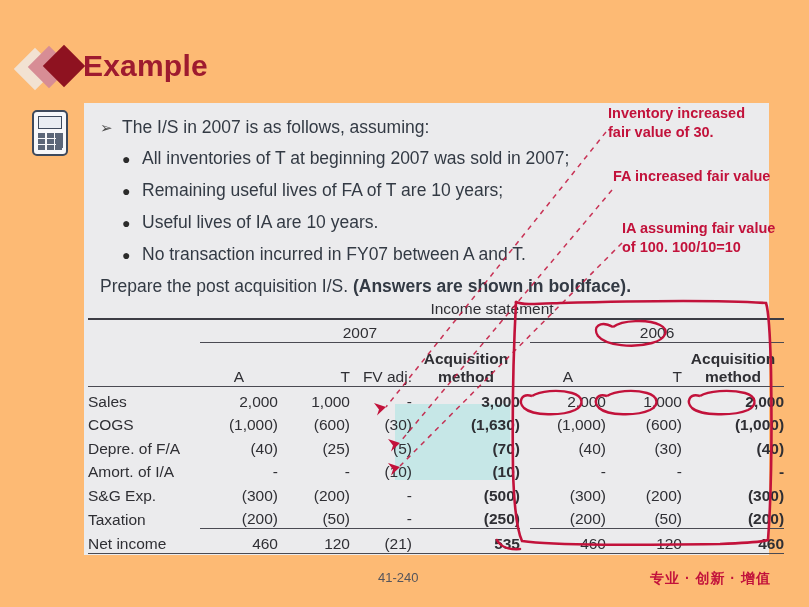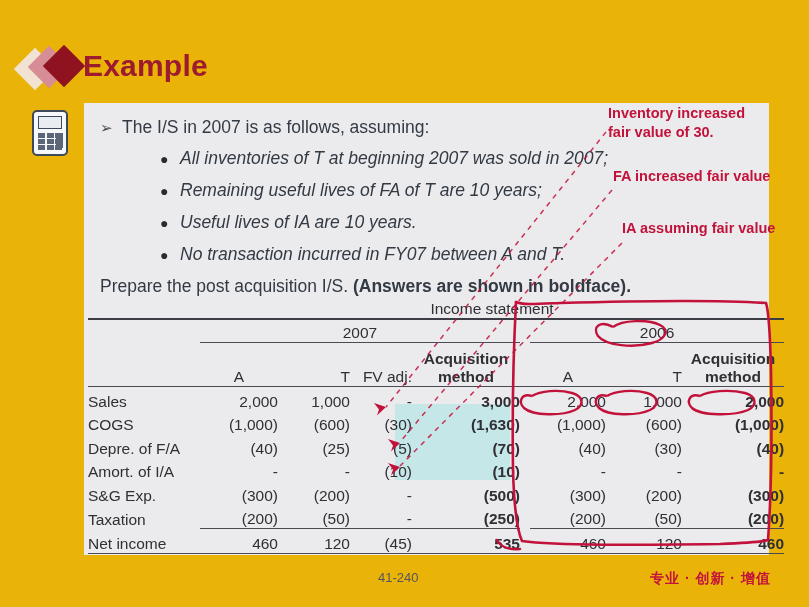--- a/index.html
+++ b/index.html
@@ -9,7 +9,7 @@
     font-family:"Liberation Sans","DejaVu Sans",sans-serif;
     position:relative;
   }
-  #slide{position:absolute;inset:0;background:#eab308;}
+  #slide{position:absolute;inset:0;background:#fdba74;}
 
   
   .panel{

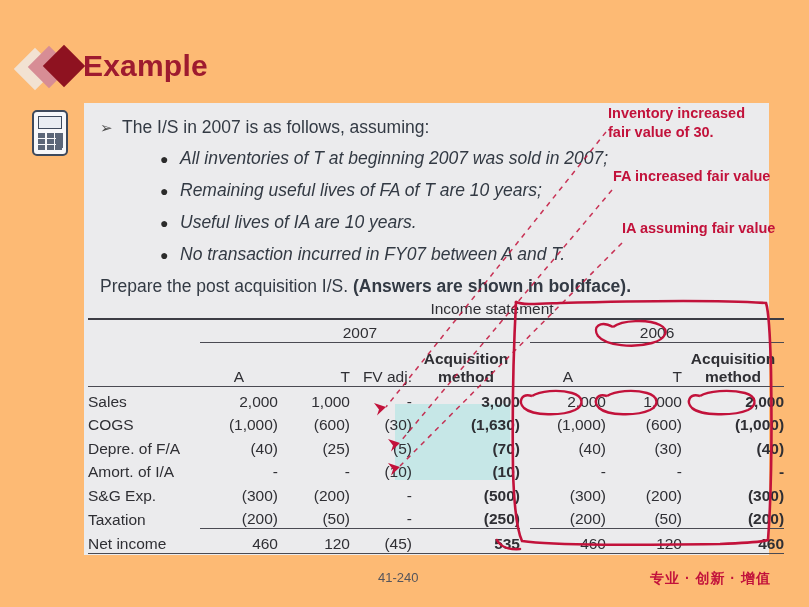--- a/index.html
+++ b/index.html
@@ -58,7 +58,7 @@
   .blk{position:absolute;left:100px;top:112px;width:560px;color:#333a44;}
   .l1{font-size:17.5px;line-height:31px;white-space:nowrap;}
   .l1 .arw{display:inline-block;width:22px;color:#4a4a4a;font-size:15px;}
-  .l2{font-size:17.5px;line-height:31px;margin-left:60px;white-space:nowrap;font-style:italic;}
+  .l2{font-size:17.5px;line-height:31px;margin-left:22px;white-space:nowrap;}
   .l2 .dot{display:inline-block;width:20px;color:#2b2b2b;font-size:14px;}
   .l3{font-size:17.5px;line-height:31px;white-space:nowrap;}
   .l3 b{font-weight:bold;}

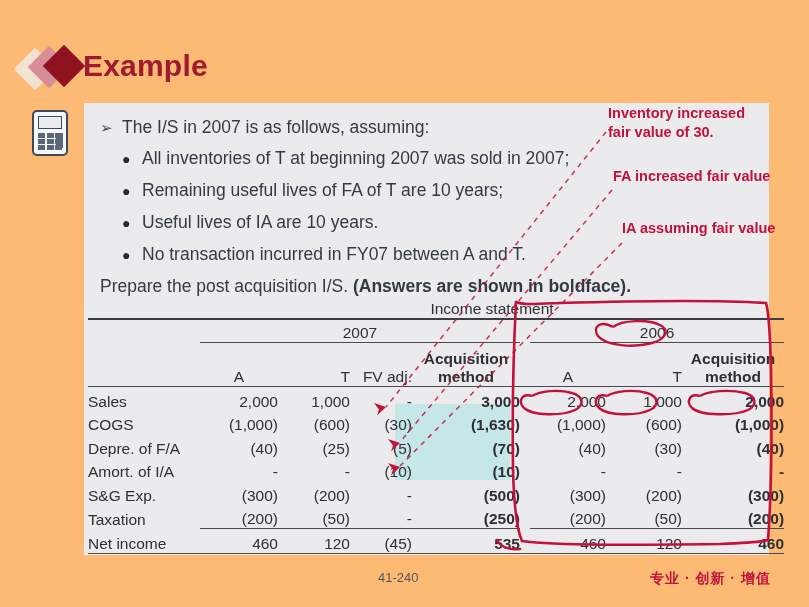--- a/index.html
+++ b/index.html
@@ -180,6 +180,7 @@
   </div>
   <div class="ann ann3">
     <div>IA assuming fair value</div>
+    <div>of 100. 100/10=10</div>
   </div>
 
   <div class="cyanbox"></div>

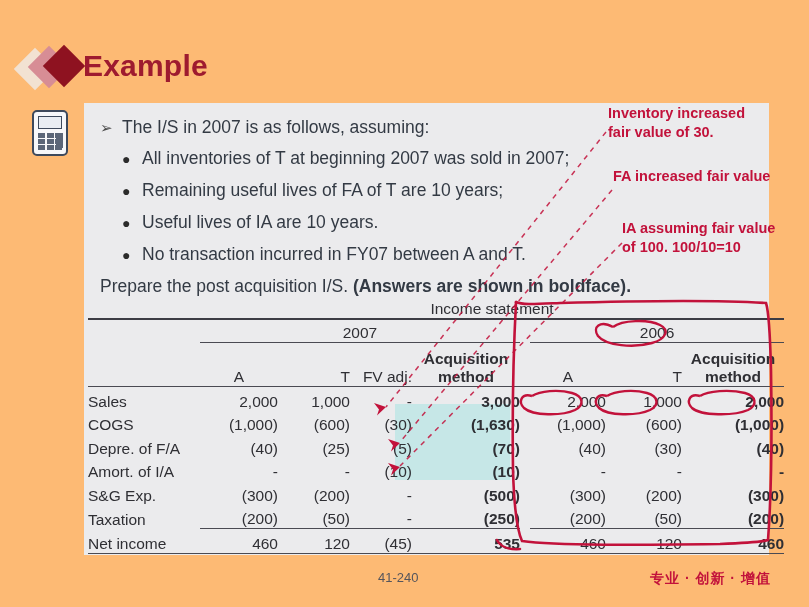--- a/index.html
+++ b/index.html
@@ -304,7 +304,7 @@
           <td class="rl hrule">Net income</td>
           <td class="rr hrule">460</td>
           <td class="rr hrule">120</td>
-          <td class="rr hrule">(45)</td>
+          <td class="rr hrule">(21)</td>
           <td class="rr bold hrule">535</td>
           <td class="hrule"></td>
           <td class="rr hrule">460</td>

